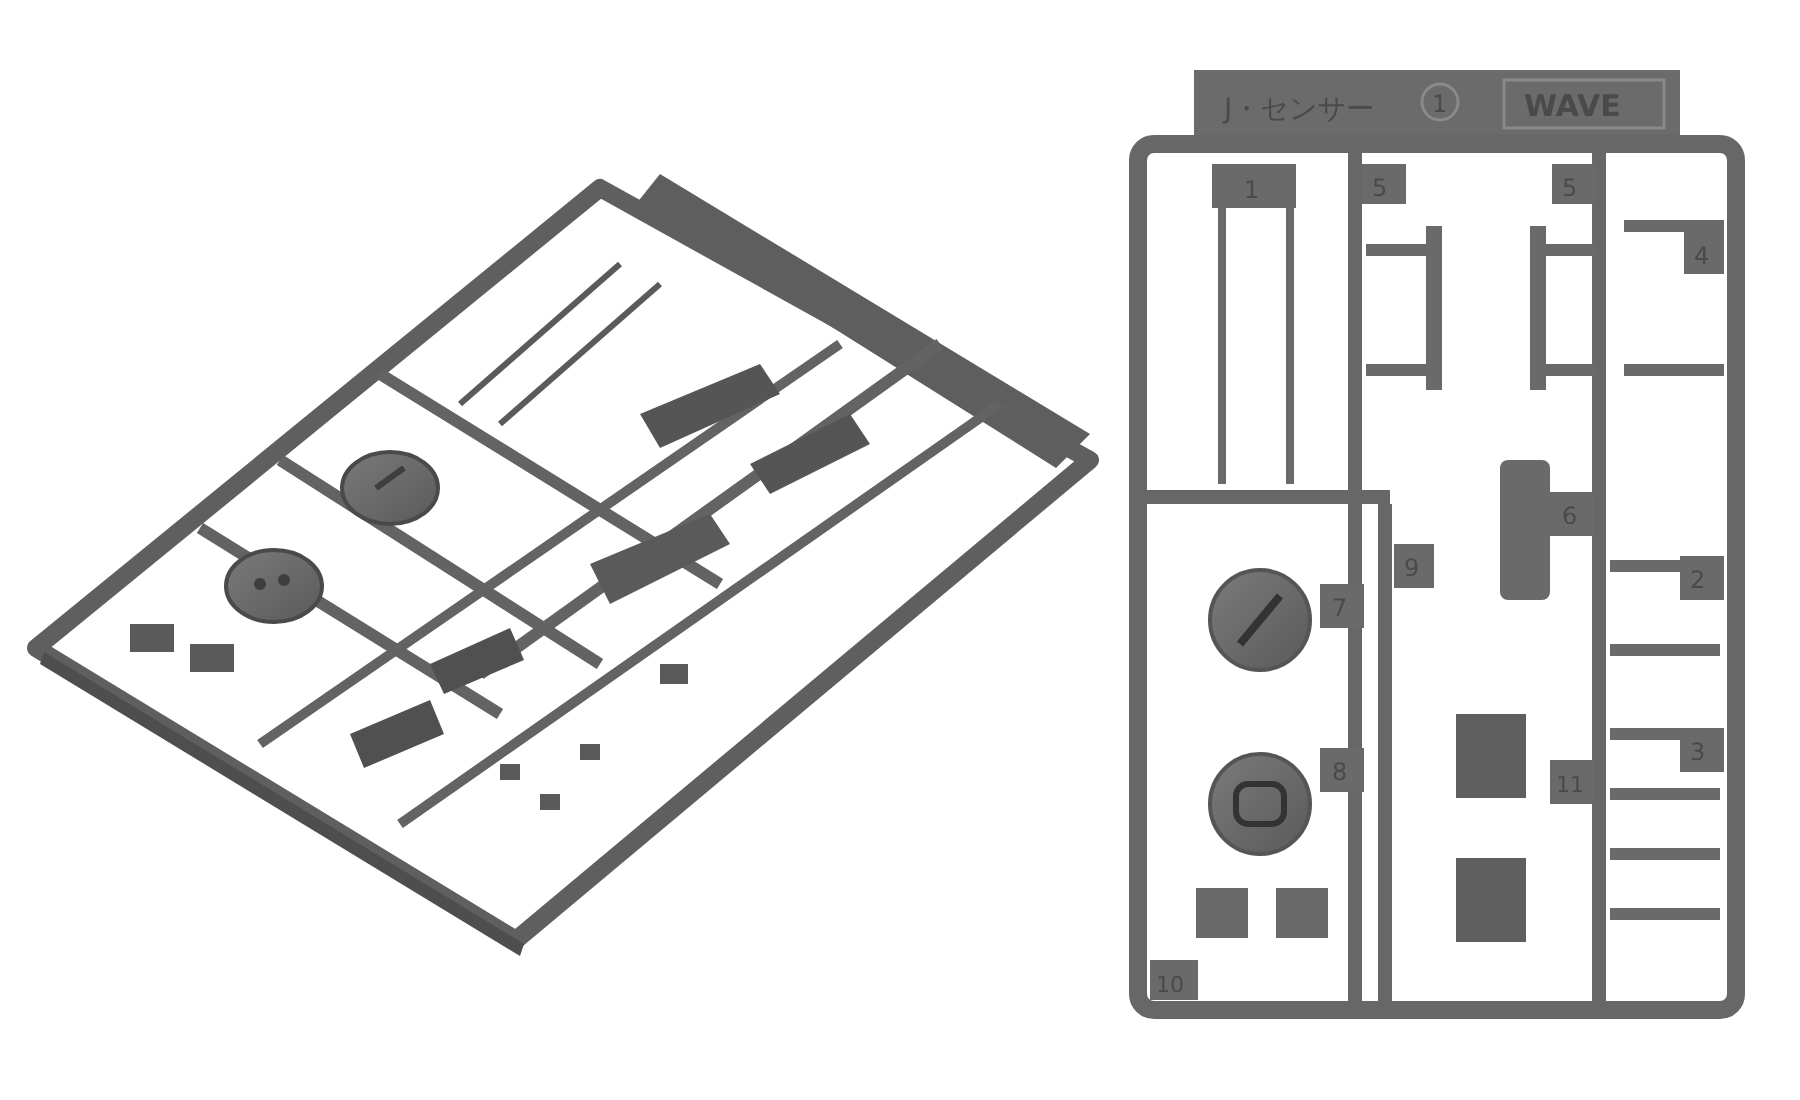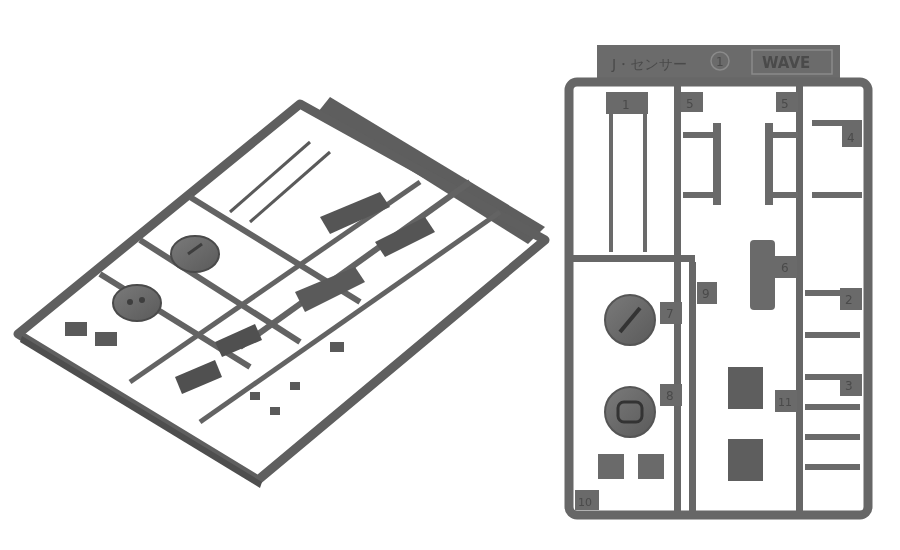--- a/index.html
+++ b/index.html
@@ -4,7 +4,7 @@
 <style>
   html, body { margin:0; padding:0; background:#ffffff; }
   body { width:900px; height:550px; position:relative; overflow:hidden; font-family:"DejaVu Sans", sans-serif; }
-  .scene { position:absolute; left:0; top:12px; width:900px; height:480px;text-decoration:underline; }
+  .scene { position:absolute; left:0; top:2px; width:900px; height:480px;text-decoration:underline; }
   svg { display:block; }
   .lbl { font-family:"DejaVu Sans", sans-serif; fill:#4a4a4a; }
 </style>

